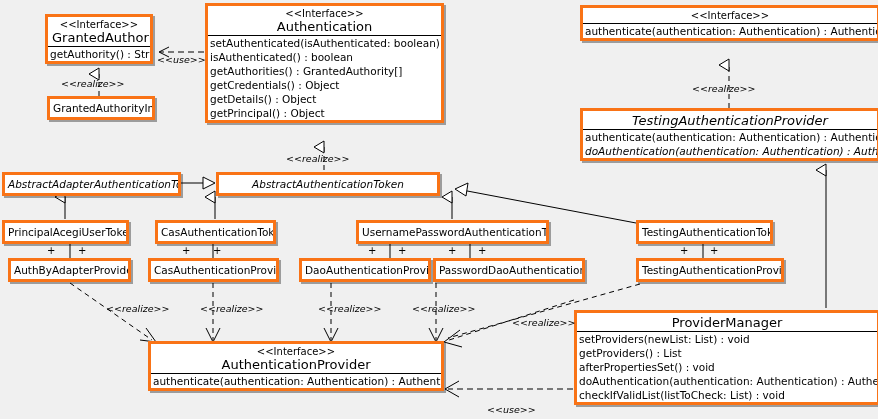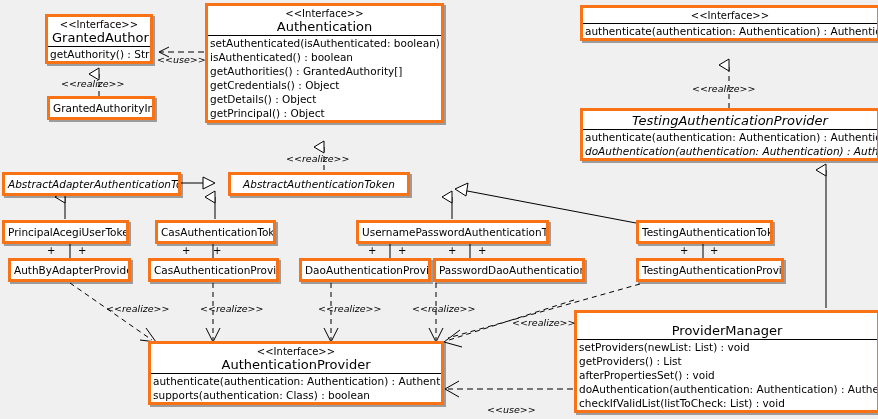--- a/index.html
+++ b/index.html
@@ -250,7 +250,7 @@
     <div class="simple-name abstract">AbstractAdapterAuthenticationToken</div>
   </div>
 
-  <div class="node" style="left:228px; top:172px; width:182px;">
+  <div class="node" style="left:216px; top:172px; width:224px;">
     <div class="simple-name abstract">AbstractAuthenticationToken</div>
   </div>
 

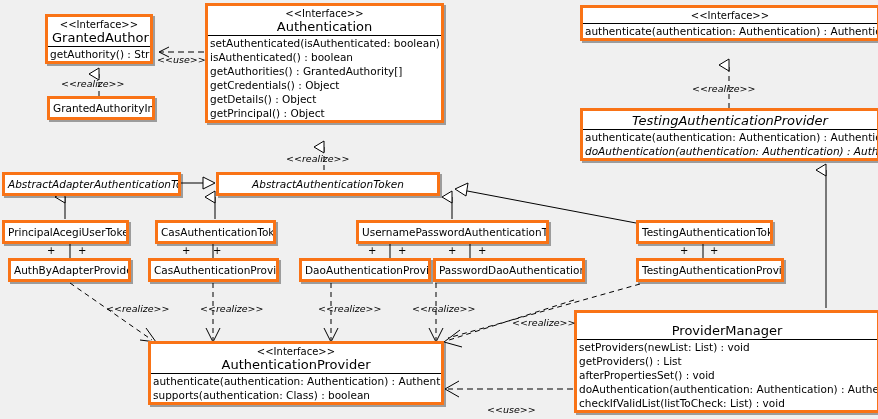--- a/index.html
+++ b/index.html
@@ -303,7 +303,7 @@
   </div>
 
   <div class="node" style="left:574px; top:310px; width:306px;">
-    <div class="hdr" style="padding-top:11px;">
+    <div class="hdr" style="padding-top:3px;">
       <div class="cname">ProviderManager</div>
     </div>
     <div class="divider"></div>

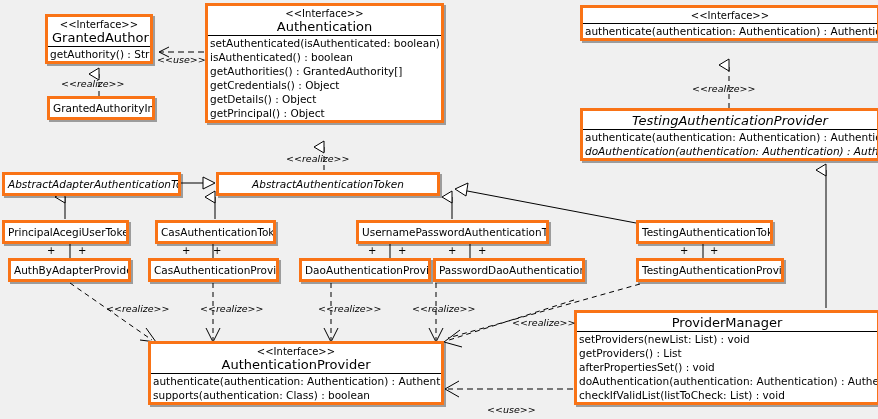--- a/index.html
+++ b/index.html
@@ -298,7 +298,6 @@
     <div class="divider"></div>
     <div class="ops">
       <div class="op">authenticate(authentication: Authentication) : Authentication</div>
-      <div class="op">supports(authentication: Class) : boolean</div>
     </div>
   </div>
 

